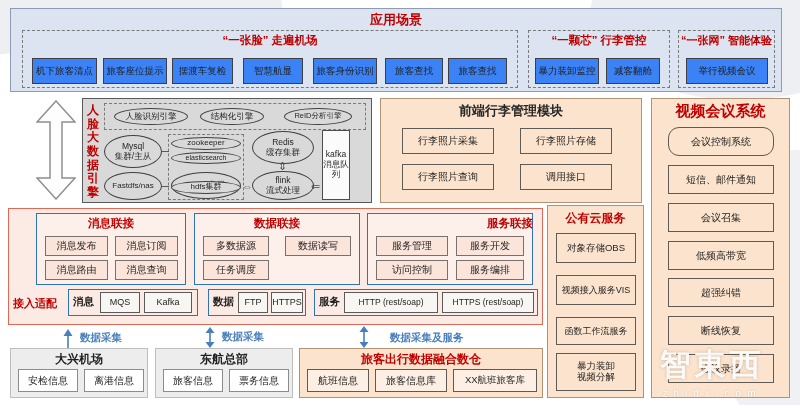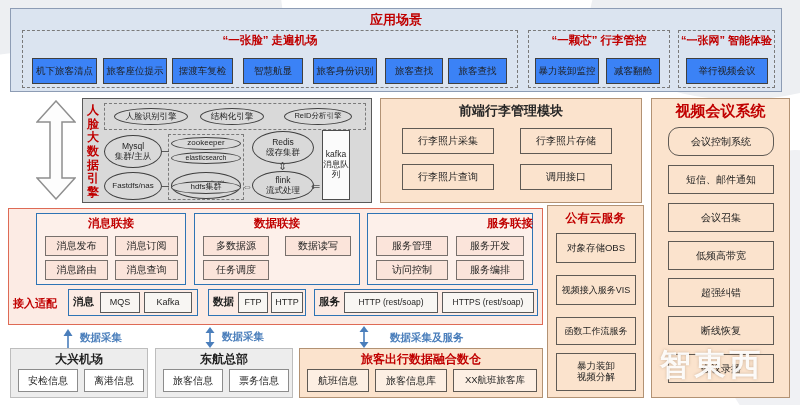--- a/index.html
+++ b/index.html
@@ -149,7 +149,7 @@
   <div class="abs bluebrd" style="left:208px;top:289px;width:98px;height:27px;"></div>
   <div class="abs" style="left:213px;top:295px;font-size:10.5px;font-weight:bold;color:#1f1f1f;">数据</div>
   <div class="cell whitecell" style="left:238px;top:292px;width:30px;height:21px;">FTP</div>
-  <div class="cell whitecell" style="left:271px;top:292px;width:32px;height:21px;">HTTP</div>
+  <div class="cell whitecell" style="left:271px;top:292px;width:32px;height:21px;">HTTPS</div>
 
   <div class="abs bluebrd" style="left:314px;top:289px;width:224px;height:27px;"></div>
   <div class="abs" style="left:319px;top:295px;font-size:10.5px;font-weight:bold;color:#1f1f1f;">服务</div>

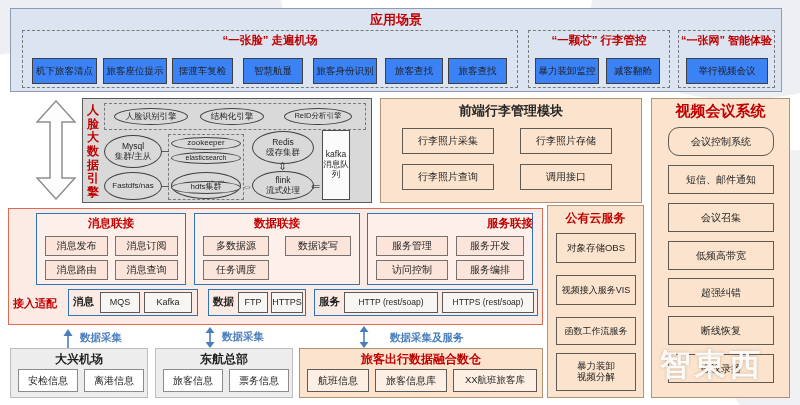--- a/index.html
+++ b/index.html
@@ -204,6 +204,7 @@
 
   <div id="wm" style="left:628px;top:344px;width:168px;">
     <div class="logo">智東西</div>
+    <div class="dom">zhidx.com</div>
   </div>
 
 </div>

